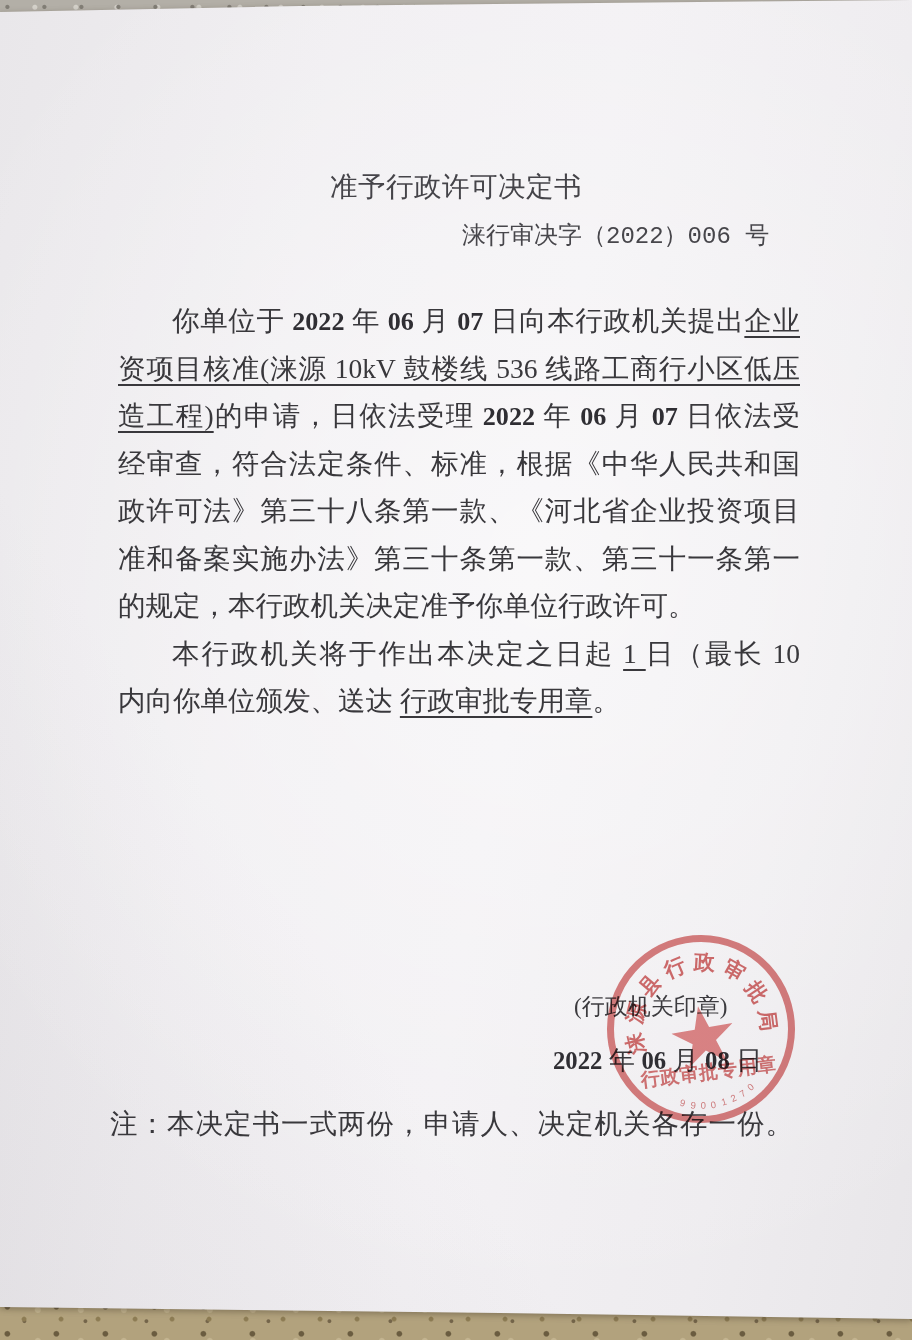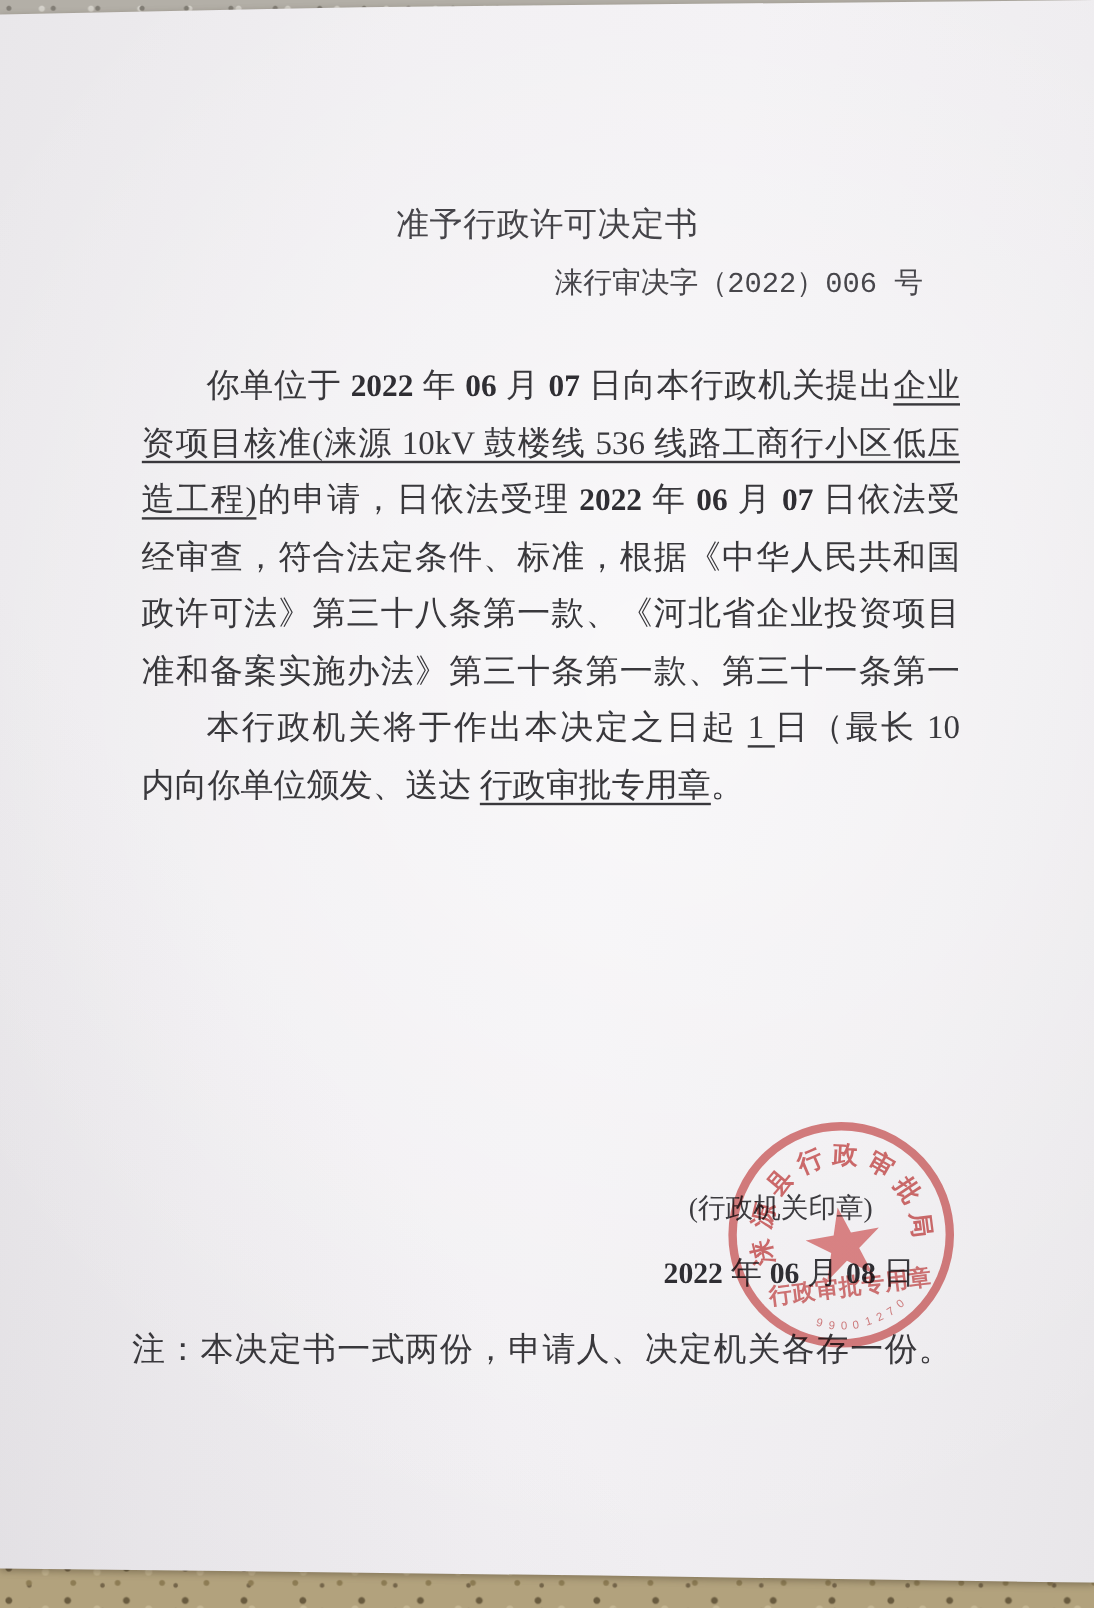--- a/index.html
+++ b/index.html
@@ -114,6 +114,7 @@
         <div class="bline just"><span>经审查，符合法定条件、标准，根据《中华人民共和国行</span></div>
         <div class="bline just"><span>政许可法》第三十八条第一款、《河北省企业投资项目核</span></div>
         <div class="bline just"><span>准和备案实施办法》第三十条第一款、第三十一条第一款</span></div>
+        <div class="bline"><span>的规定，本行政机关决定准予你单位行政许可。</span></div>
         <div class="bline just ind"><span>本行政机关将于作出本决定之日起 </span><span class="u">1&nbsp;</span><span>日（最长 10 日）</span></div>
         <div class="bline"><span>内向你单位颁发、送达 </span><span class="u">行政审批专用章</span><span>。</span></div>
       </div>

